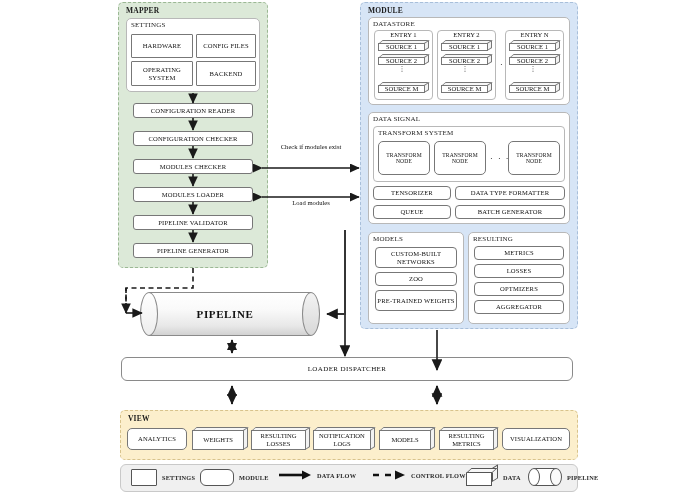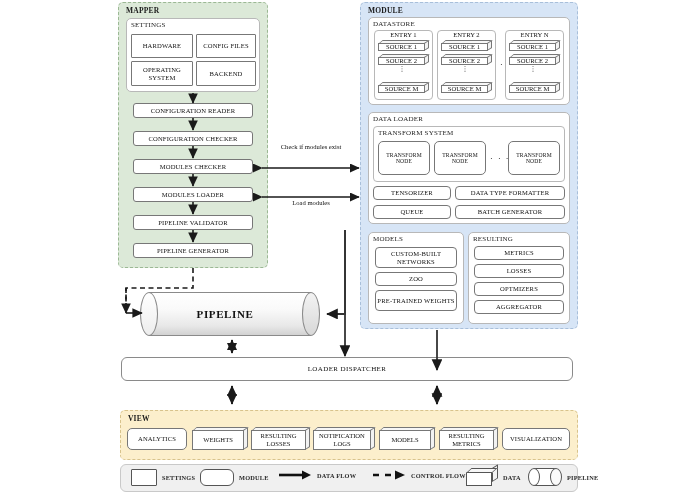--- a/index.html
+++ b/index.html
@@ -388,7 +388,7 @@
   </div>
 
   <div class="group" style="left:368px;top:112px;width:202px;height:112px;"></div>
-  <div class="group-title" style="left:373px;top:115px;">DATA LOADER</div>
+  <div class="group-title" style="left:373px;top:115px;">DATA SIGNAL</div>
 
   <div class="group" style="left:373px;top:126px;width:192px;height:56px;border-radius:4px;"></div>
   <div class="group-title" style="left:378px;top:129px;">TRANSFORM SYSTEM</div>

